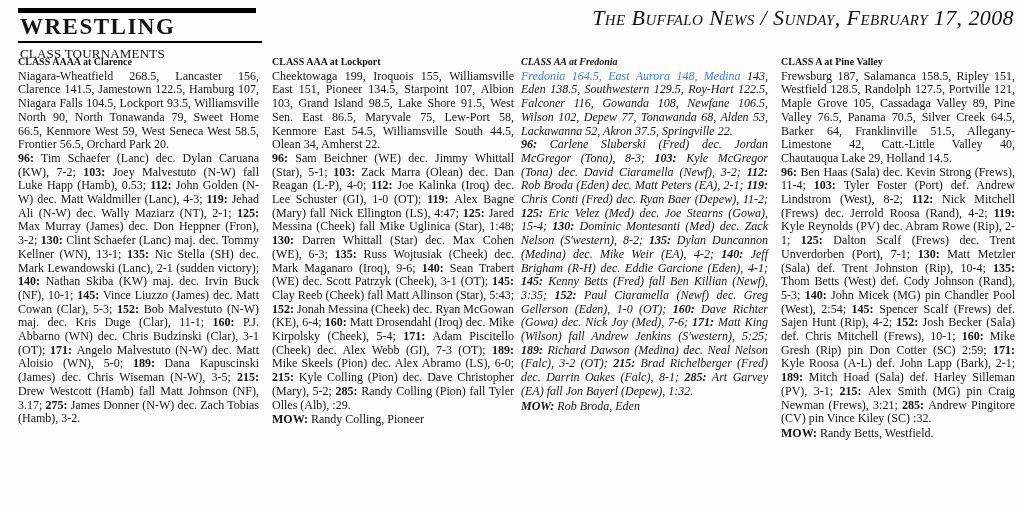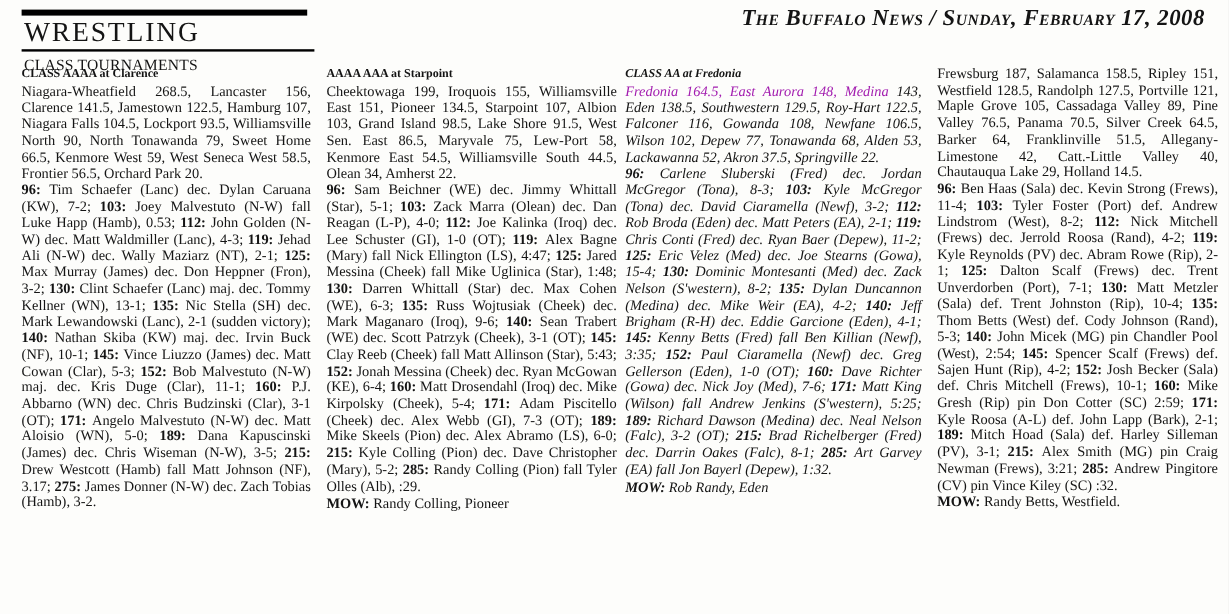--- a/index.html
+++ b/index.html
@@ -27,7 +27,7 @@
   .rule-thick { height: 5px; background: #000; }
   .section-title {
     font-size: 23px;
-    font-weight: normal;
+    font-weight: bold;
     letter-spacing: 1.5px;
     line-height: 1.05;
     padding: 2px 0 2px 2px;

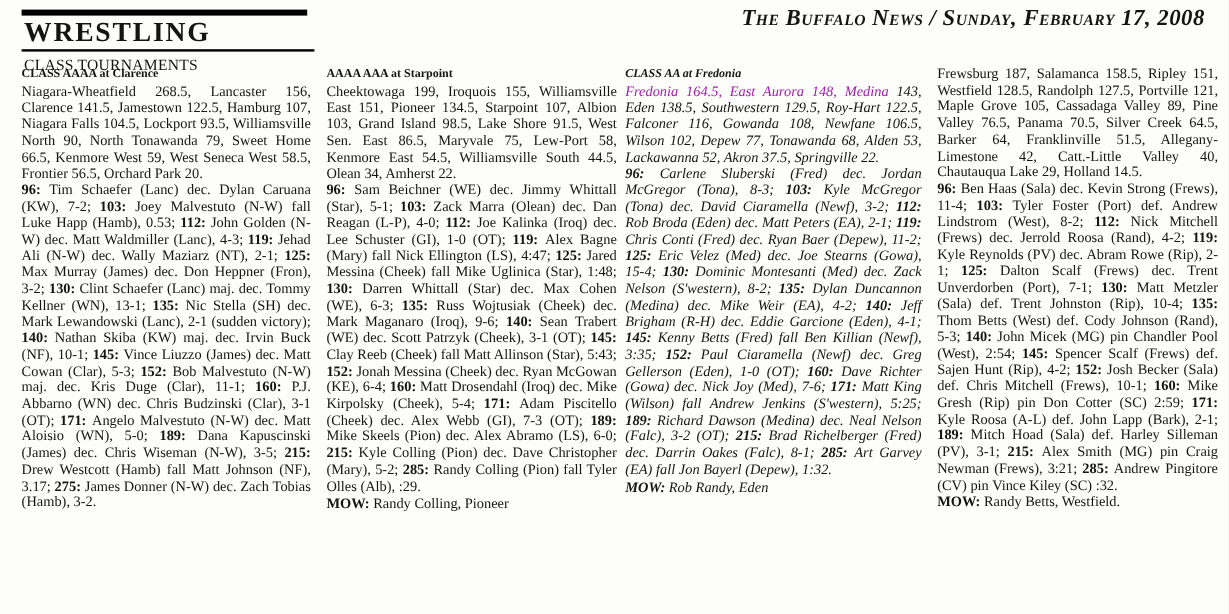--- a/index.html
+++ b/index.html
@@ -15,11 +15,11 @@
   .masthead {
     position: absolute;
     top: 5px;
-    right: 20px;
+    right: 10px;
     font-style: italic;
     font-variant: small-caps;
-    font-weight: 700;
-    font-size: 19px;
+    font-weight: 400;
+    font-size: 22px;
     letter-spacing: 0.4px;
     white-space: nowrap;
   }

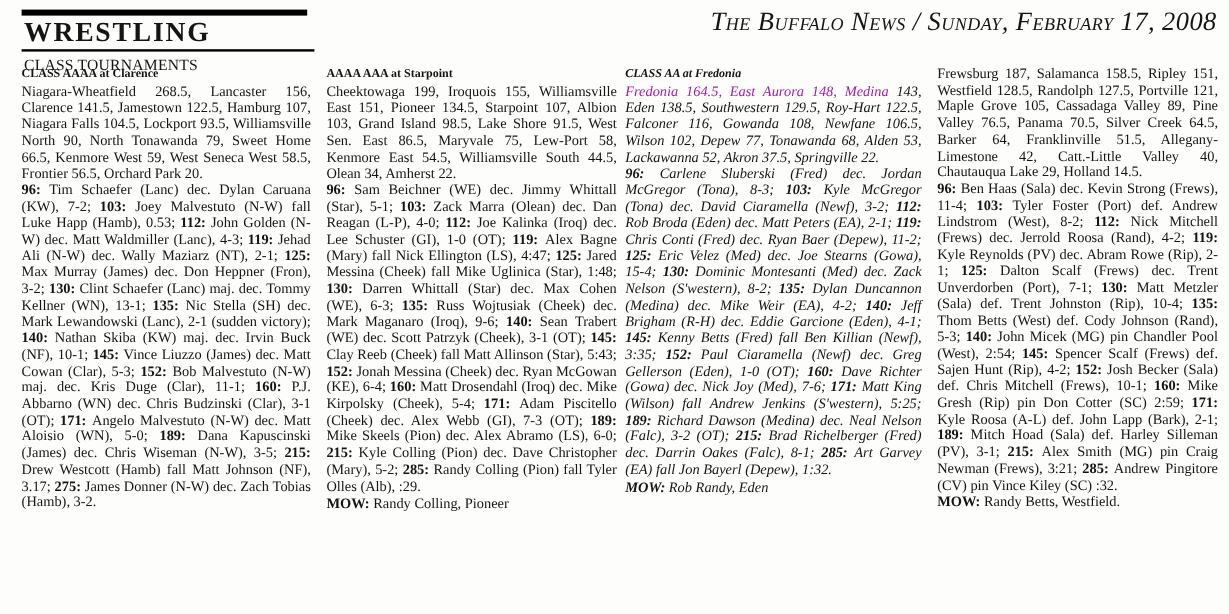--- a/index.html
+++ b/index.html
@@ -84,7 +84,7 @@
   </div>
 
   <div class="col c2">
-    <h3>AAAA AAA at Starpoint</h3>
+    <h3>CLASS AAA at Lockport</h3>
     <p>Cheektowaga 199, Iroquois 155, Williamsville East 151, Pioneer 134.5, Starpoint 107, Albion 103, Grand Island 98.5, Lake Shore 91.5, West Sen. East 86.5, Maryvale 75, Lew-Port 58, Kenmore East 54.5, Williamsville South 44.5, Olean 34, Amherst 22.</p>
     <p><b>96: </b>Sam Beichner (WE) dec. Jimmy Whittall (Star), 5-1; <b>103: </b>Zack Marra (Olean) dec. Dan Reagan (L-P), 4-0; <b>112: </b>Joe Kalinka (Iroq) dec. Lee Schuster (GI), 1-0 (OT); <b>119: </b>Alex Bagne (Mary) fall Nick Ellington (LS), 4:47; <b>125: </b>Jared Messina (Cheek) fall Mike Uglinica (Star), 1:48; <b>130: </b>Darren Whittall (Star) dec. Max Cohen (WE), 6-3; <b>135: </b>Russ Wojtusiak (Cheek) dec. Mark Maganaro (Iroq), 9-6; <b>140: </b>Sean Trabert (WE) dec. Scott Patrzyk (Cheek), 3-1 (OT); <b>145: </b>Clay Reeb (Cheek) fall Matt Allinson (Star), 5:43; <b>152: </b>Jonah Messina (Cheek) dec. Ryan McGowan (KE), 6-4; <b>160: </b>Matt Drosendahl (Iroq) dec. Mike Kirpolsky (Cheek), 5-4; <b>171: </b>Adam Piscitello (Cheek) dec. Alex Webb (GI), 7-3 (OT); <b>189: </b>Mike Skeels (Pion) dec. Alex Abramo (LS), 6-0; <b>215: </b>Kyle Colling (Pion) dec. Dave Christopher (Mary), 5-2; <b>285: </b>Randy Colling (Pion) fall Tyler Olles (Alb), :29.</p>
     <p class="mow"><b>MOW:</b> <span>Randy Colling, Pioneer</span></p>

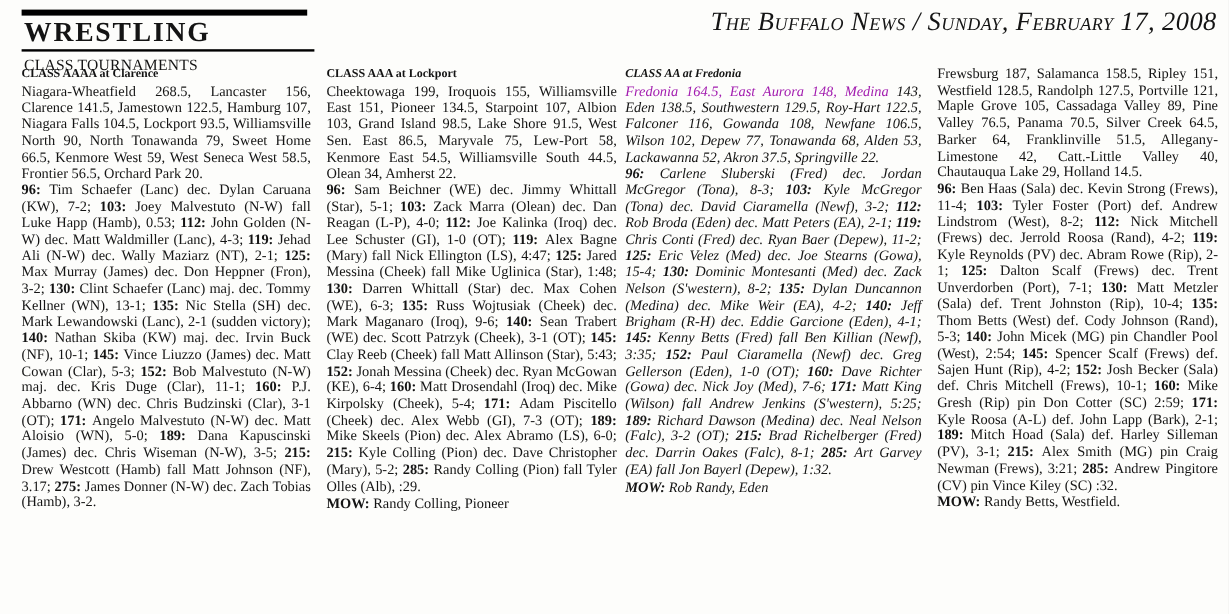--- a/index.html
+++ b/index.html
@@ -98,6 +98,7 @@
   </div>
 
   <div class="col c4">
+    <h3>CLASS A at Pine Valley</h3>
     <p>Frewsburg 187, Salamanca 158.5, Ripley 151, Westfield 128.5, Randolph 127.5, Portville 121, Maple Grove 105, Cassadaga Valley 89, Pine Valley 76.5, Panama 70.5, Silver Creek 64.5, Barker 64, Franklinville 51.5, Allegany-Limestone 42, Catt.-Little Valley 40, Chautauqua Lake 29, Holland 14.5.</p>
     <p><b>96: </b>Ben Haas (Sala) dec. Kevin Strong (Frews), 11-4; <b>103: </b>Tyler Foster (Port) def. Andrew Lindstrom (West), 8-2; <b>112: </b>Nick Mitchell (Frews) dec. Jerrold Roosa (Rand), 4-2; <b>119: </b>Kyle Reynolds (PV) dec. Abram Rowe (Rip), 2-1; <b>125: </b>Dalton Scalf (Frews) dec. Trent Unverdorben (Port), 7-1; <b>130: </b>Matt Metzler (Sala) def. Trent Johnston (Rip), 10-4; <b>135: </b>Thom Betts (West) def. Cody Johnson (Rand), 5-3; <b>140: </b>John Micek (MG) pin Chandler Pool (West), 2:54; <b>145: </b>Spencer Scalf (Frews) def. Sajen Hunt (Rip), 4-2; <b>152: </b>Josh Becker (Sala) def. Chris Mitchell (Frews), 10-1; <b>160: </b>Mike Gresh (Rip) pin Don Cotter (SC) 2:59; <b>171: </b>Kyle Roosa (A-L) def. John Lapp (Bark), 2-1; <b>189: </b>Mitch Hoad (Sala) def. Harley Silleman (PV), 3-1; <b>215: </b>Alex Smith (MG) pin Craig Newman (Frews), 3:21; <b>285: </b>Andrew Pingitore (CV) pin Vince Kiley (SC) :32.</p>
     <p class="mow"><b>MOW:</b> <span>Randy Betts, Westfield.</span></p>

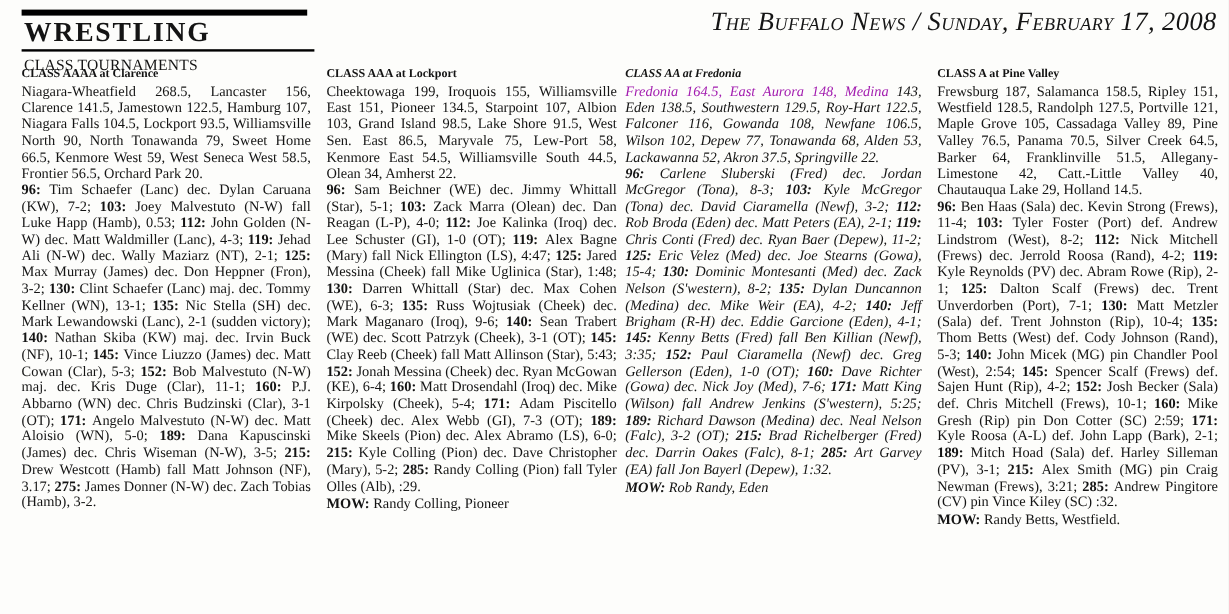--- a/index.html
+++ b/index.html
@@ -57,7 +57,7 @@
   .col p { margin: 0; text-align: justify; }
   .col p.mow { text-align: left; margin-top: 1px; }
   .col b { font-weight: bold; }
-  .gray { color: #a21caf; }
+  .gray { color: #3b82f6; }
   .c1 { left: 18px;  width: 241px; }
   .c2 { left: 272px; width: 242px; }
   .c3 { left: 521px; width: 247px; font-style: italic; }

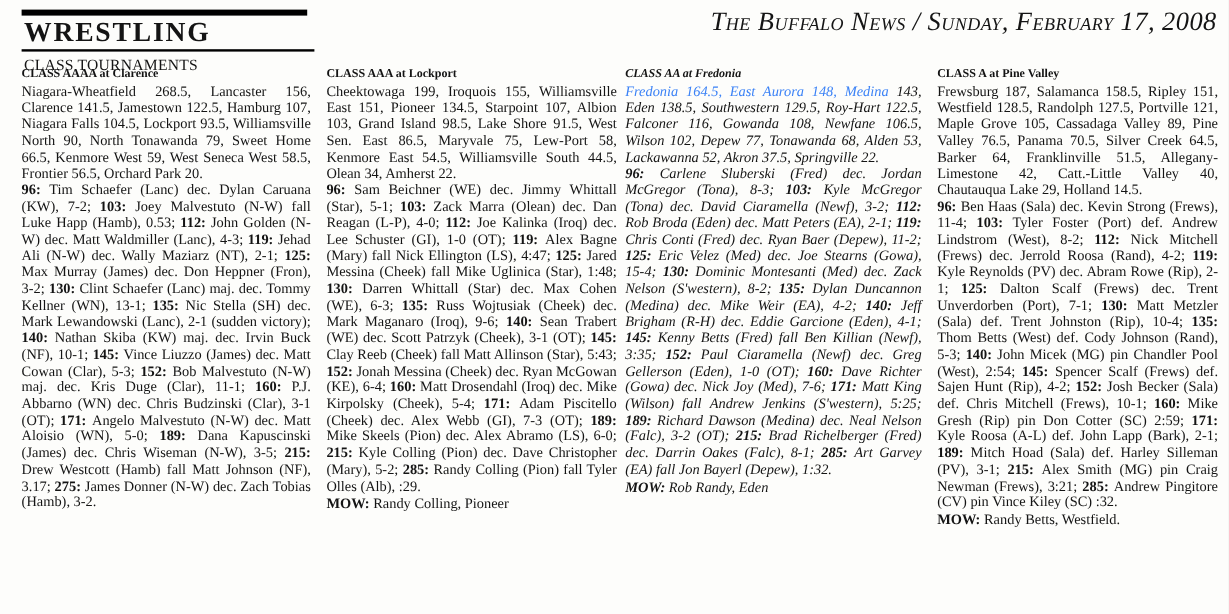--- a/index.html
+++ b/index.html
@@ -94,7 +94,7 @@
     <h3>CLASS AA at Fredonia</h3>
     <p><span class="gray">Fredonia 164.5, East Aurora 148, Medina </span><span>143, Eden 138.5, Southwestern 129.5, Roy-Hart 122.5, Falconer 116, Gowanda 108, Newfane 106.5, Wilson 102, Depew 77, Tonawanda 68, Alden 53, Lackawanna 52, Akron 37.5, Springville 22.</span></p>
     <p><b>96: </b>Carlene Sluberski (Fred) dec. Jordan McGregor (Tona), 8-3; <b>103: </b>Kyle McGregor (Tona) dec. David Ciaramella (Newf), 3-2; <b>112: </b>Rob Broda (Eden) dec. Matt Peters (EA), 2-1; <b>119: </b>Chris Conti (Fred) dec. Ryan Baer (Depew), 11-2; <b>125: </b>Eric Velez (Med) dec. Joe Stearns (Gowa), 15-4; <b>130: </b>Dominic Montesanti (Med) dec. Zack Nelson (S'western), 8-2; <b>135: </b>Dylan Duncannon (Medina) dec. Mike Weir (EA), 4-2; <b>140: </b>Jeff Brigham (R-H) dec. Eddie Garcione (Eden), 4-1; <b>145: </b>Kenny Betts (Fred) fall Ben Killian (Newf), 3:35; <b>152: </b>Paul Ciaramella (Newf) dec. Greg Gellerson (Eden), 1-0 (OT); <b>160: </b>Dave Richter (Gowa) dec. Nick Joy (Med), 7-6; <b>171: </b>Matt King (Wilson) fall Andrew Jenkins (S'western), 5:25; <b>189: </b>Richard Dawson (Medina) dec. Neal Nelson (Falc), 3-2 (OT); <b>215: </b>Brad Richelberger (Fred) dec. Darrin Oakes (Falc), 8-1; <b>285: </b>Art Garvey (EA) fall Jon Bayerl (Depew), 1:32.</p>
-    <p class="mow"><b>MOW:</b> <span>Rob Randy, Eden</span></p>
+    <p class="mow"><b>MOW:</b> <span>Rob Broda, Eden</span></p>
   </div>
 
   <div class="col c4">

